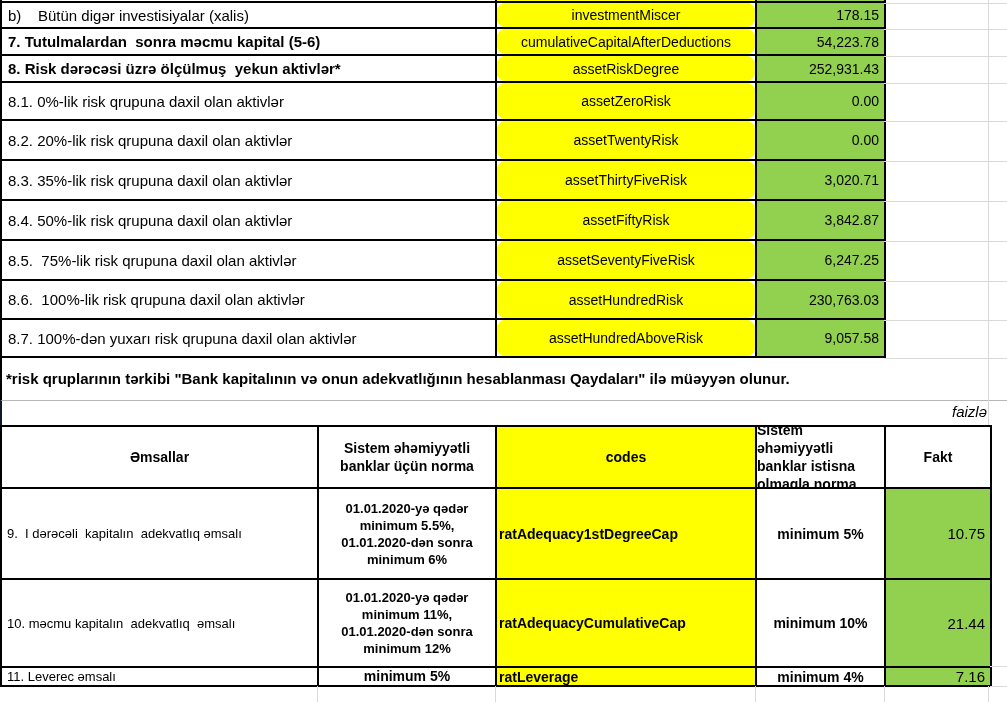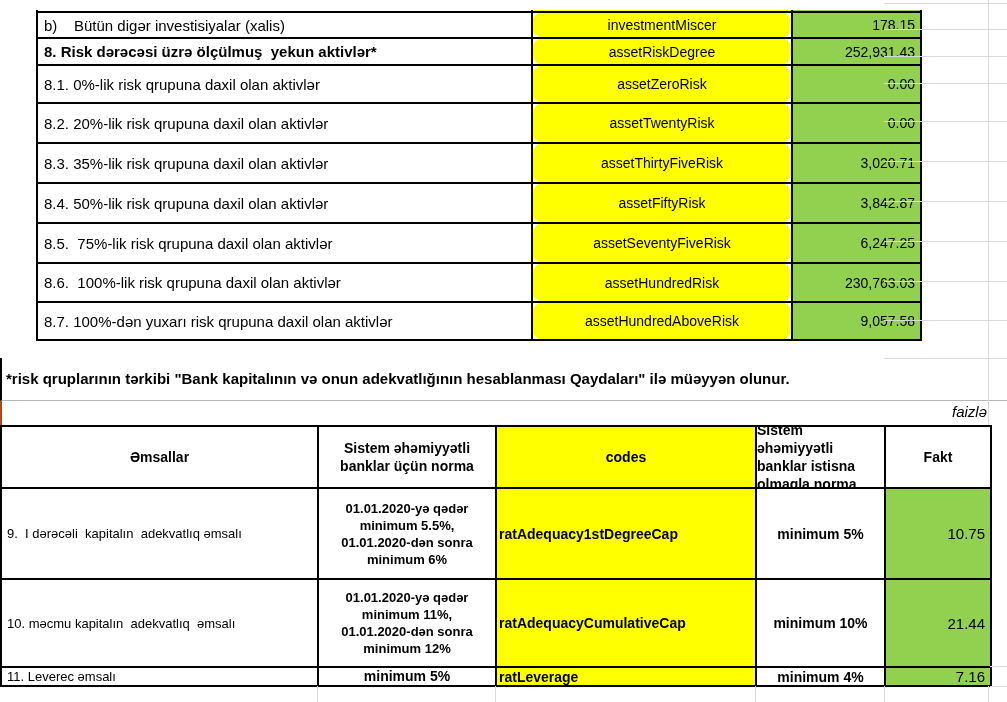--- a/index.html
+++ b/index.html
@@ -11,7 +11,7 @@
   td { vertical-align: middle; overflow: hidden; }
 
   
-  .t1 { top: 10px; left: 0; width: 884px; margin-left: 36px; }
+  .t1 { top: 0; left: 0; width: 884px; }
   .t1 td { border: 2px solid #000; font-size: 15px; }
   .t1 tr.sliver td { border-top: none; padding: 0; height: 2px; }
   .t1 td.lbl { padding: 0 4px 0 6px; white-space: pre; background: #fff; }

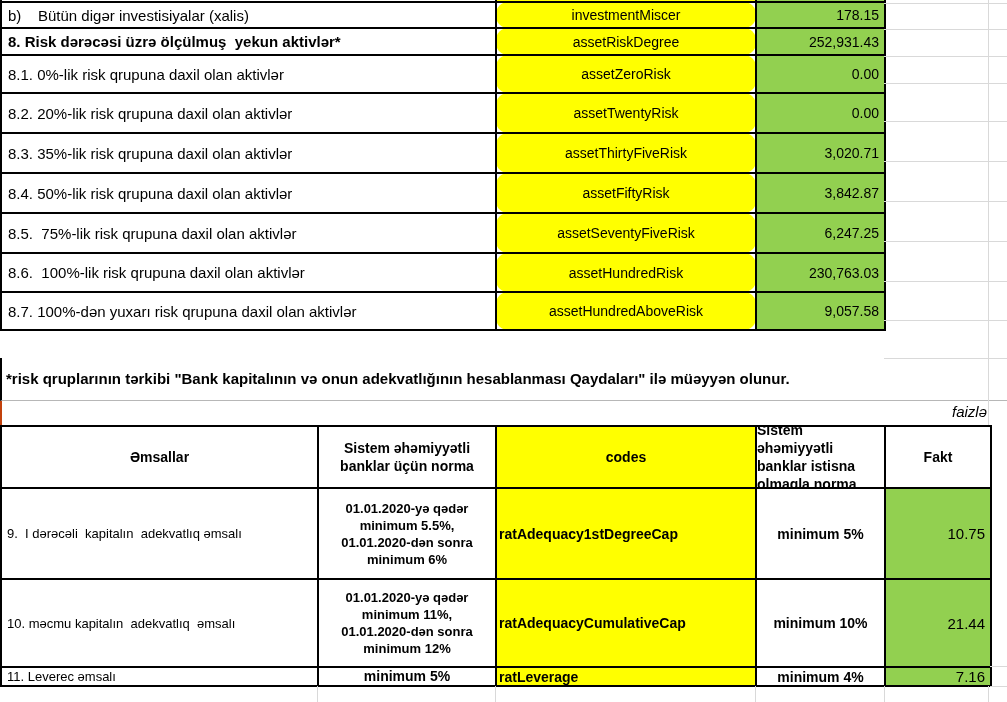--- a/index.html
+++ b/index.html
@@ -68,6 +68,11 @@
       <td class="lbl">b)    Bütün digər investisiyalar (xalis)</td>
       <td class="code">investmentMiscer</td>
       <td class="val">178.15</td>
+    </tr>
+    <tr style="height:27px" class="bold">
+      <td class="lbl">7. Tutulmalardan  sonra məcmu kapital (5-6)</td>
+      <td class="code">cumulativeCapitalAfterDeductions</td>
+      <td class="val">54,223.78</td>
     </tr>
     <tr style="height:27px" class="bold">
       <td class="lbl">8. Risk dərəcəsi üzrə ölçülmuş  yekun aktivlər*</td>

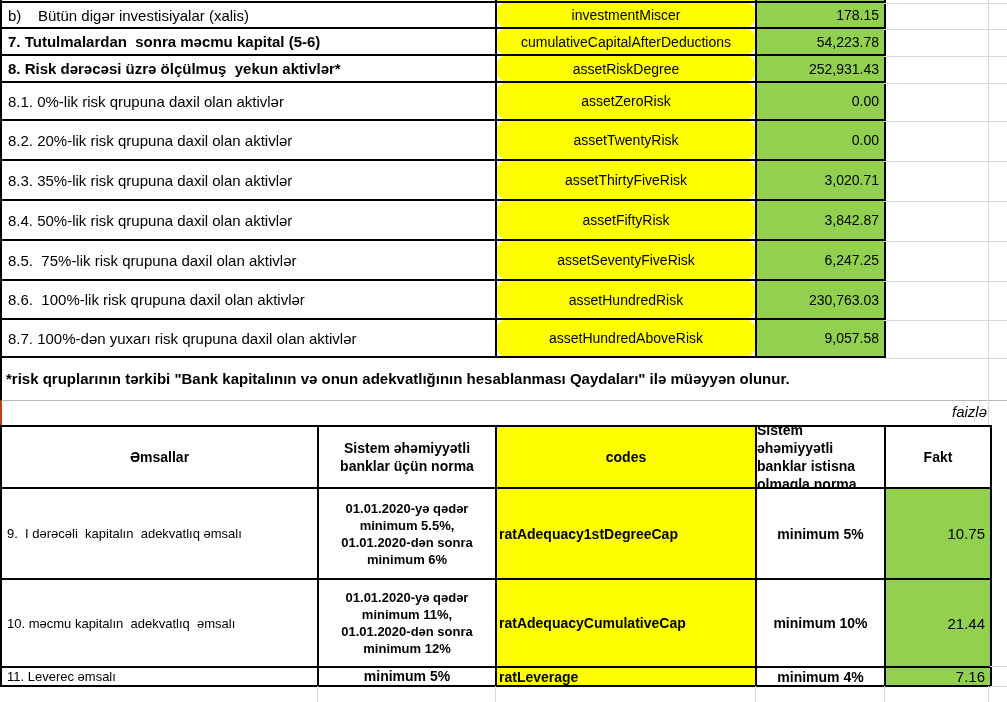--- a/index.html
+++ b/index.html
@@ -25,7 +25,7 @@
           font-weight: bold; font-size: 15px; line-height: 42px; padding-left: 4px;
           white-space: pre; overflow: hidden; }
   .unit { position: absolute; top: 401px; left: 0; width: 990px; height: 24px;
-          border-left: 2px solid #c2410c; font-style: italic; font-size: 15px;
+          border-left: 2px solid #0f172a; font-style: italic; font-size: 15px;
           line-height: 22px; text-align: right; padding-right: 3px; }
 
   

